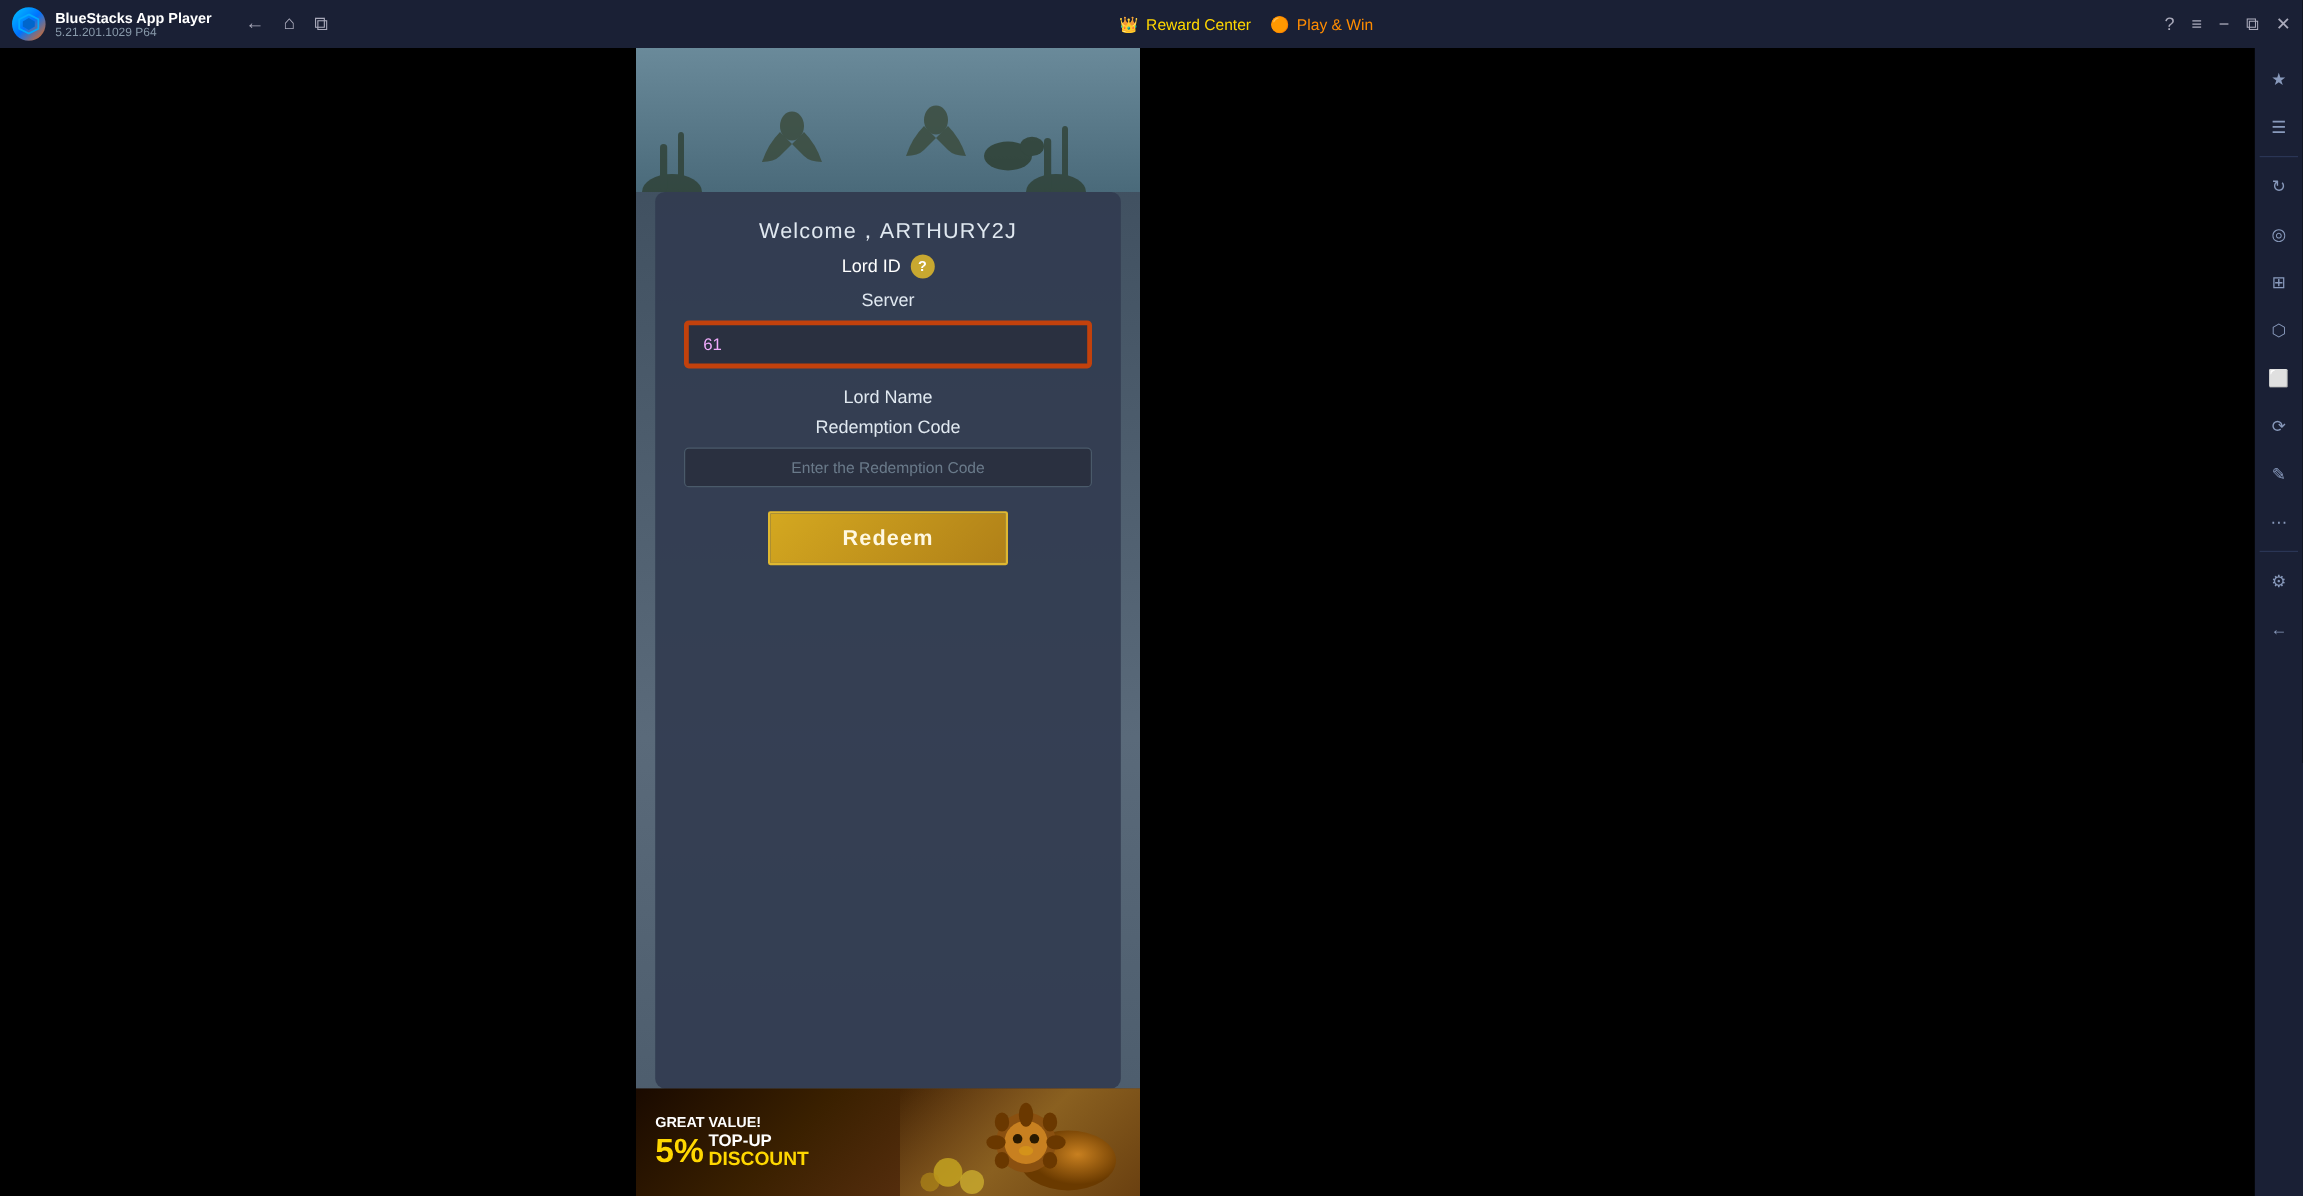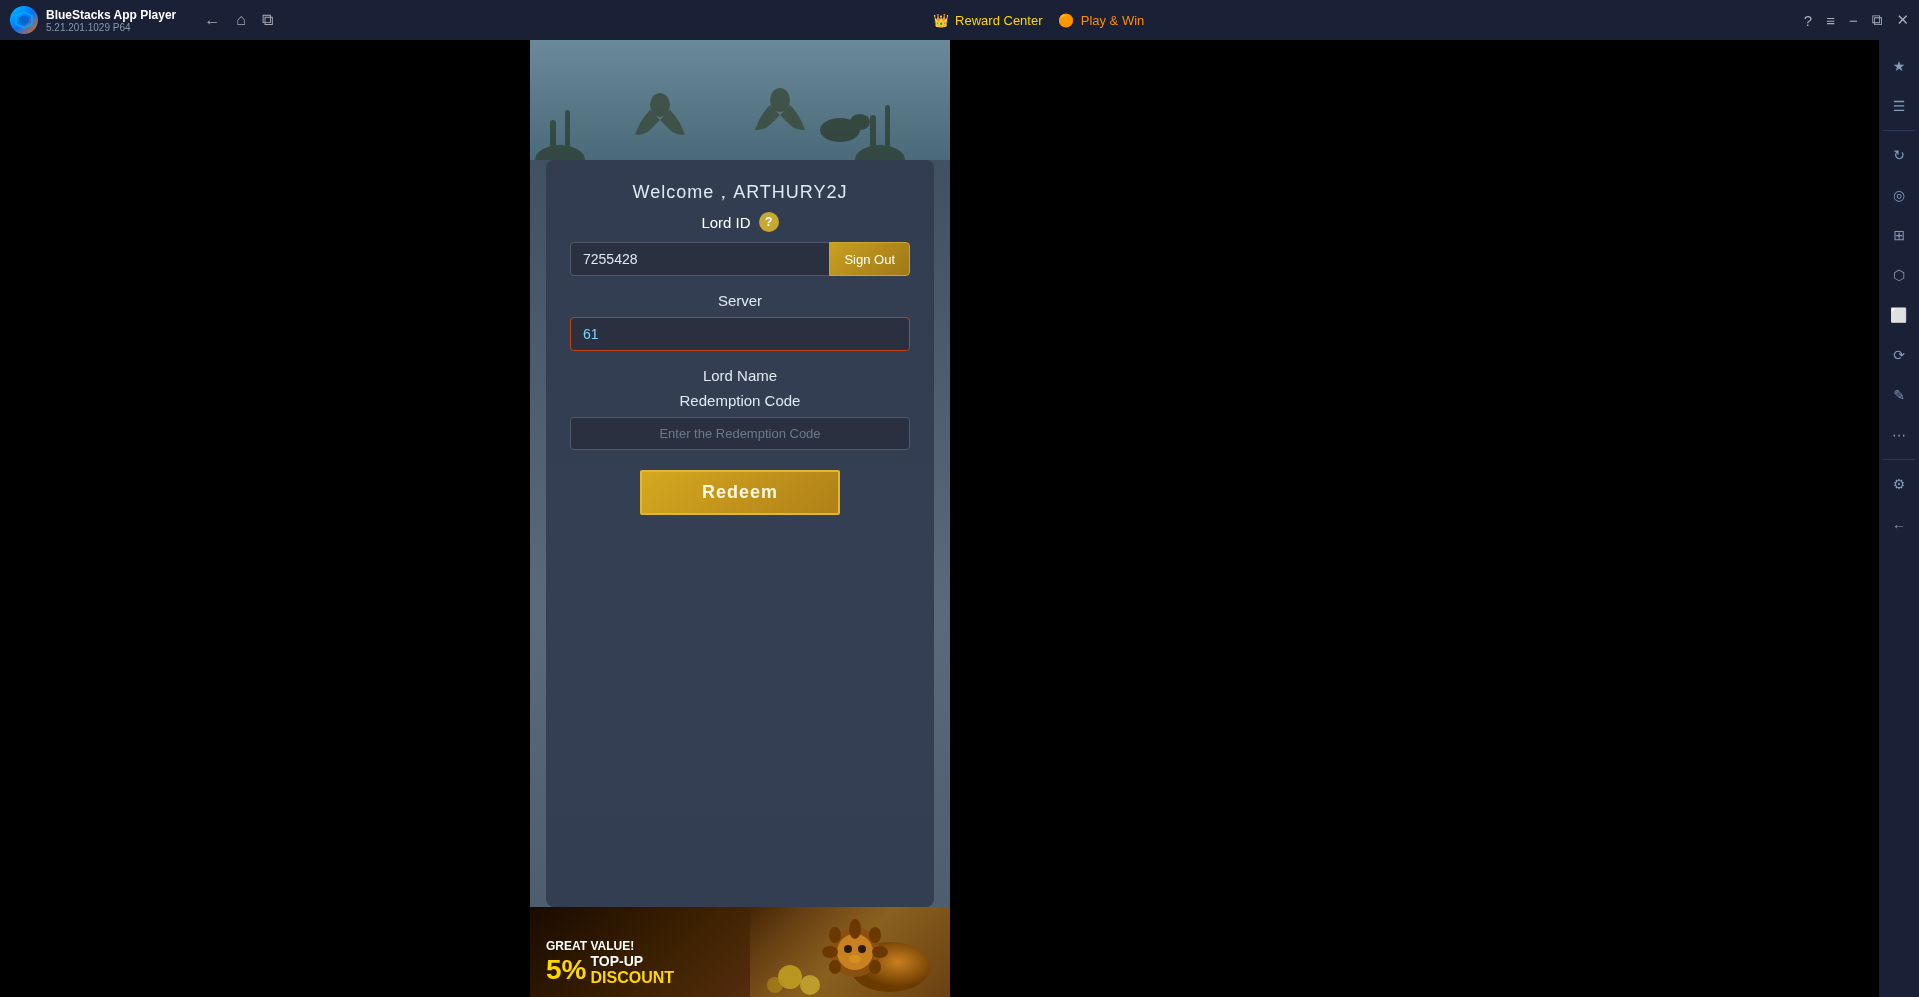--- a/index.html
+++ b/index.html
@@ -417,10 +417,6 @@
         <div class="help-icon">?</div>
       </div>
 
-      <div class="lord-id-input-row">
-        <input class="lord-id-input" type="text" value="7255428" readonly="" style="">
-        <button class="sign-out-btn">Sign Out</button>
-      </div>
 
       <div class="section-label">Server</div>
       <input class="info-input" type="text" value="61" readonly="" style="">

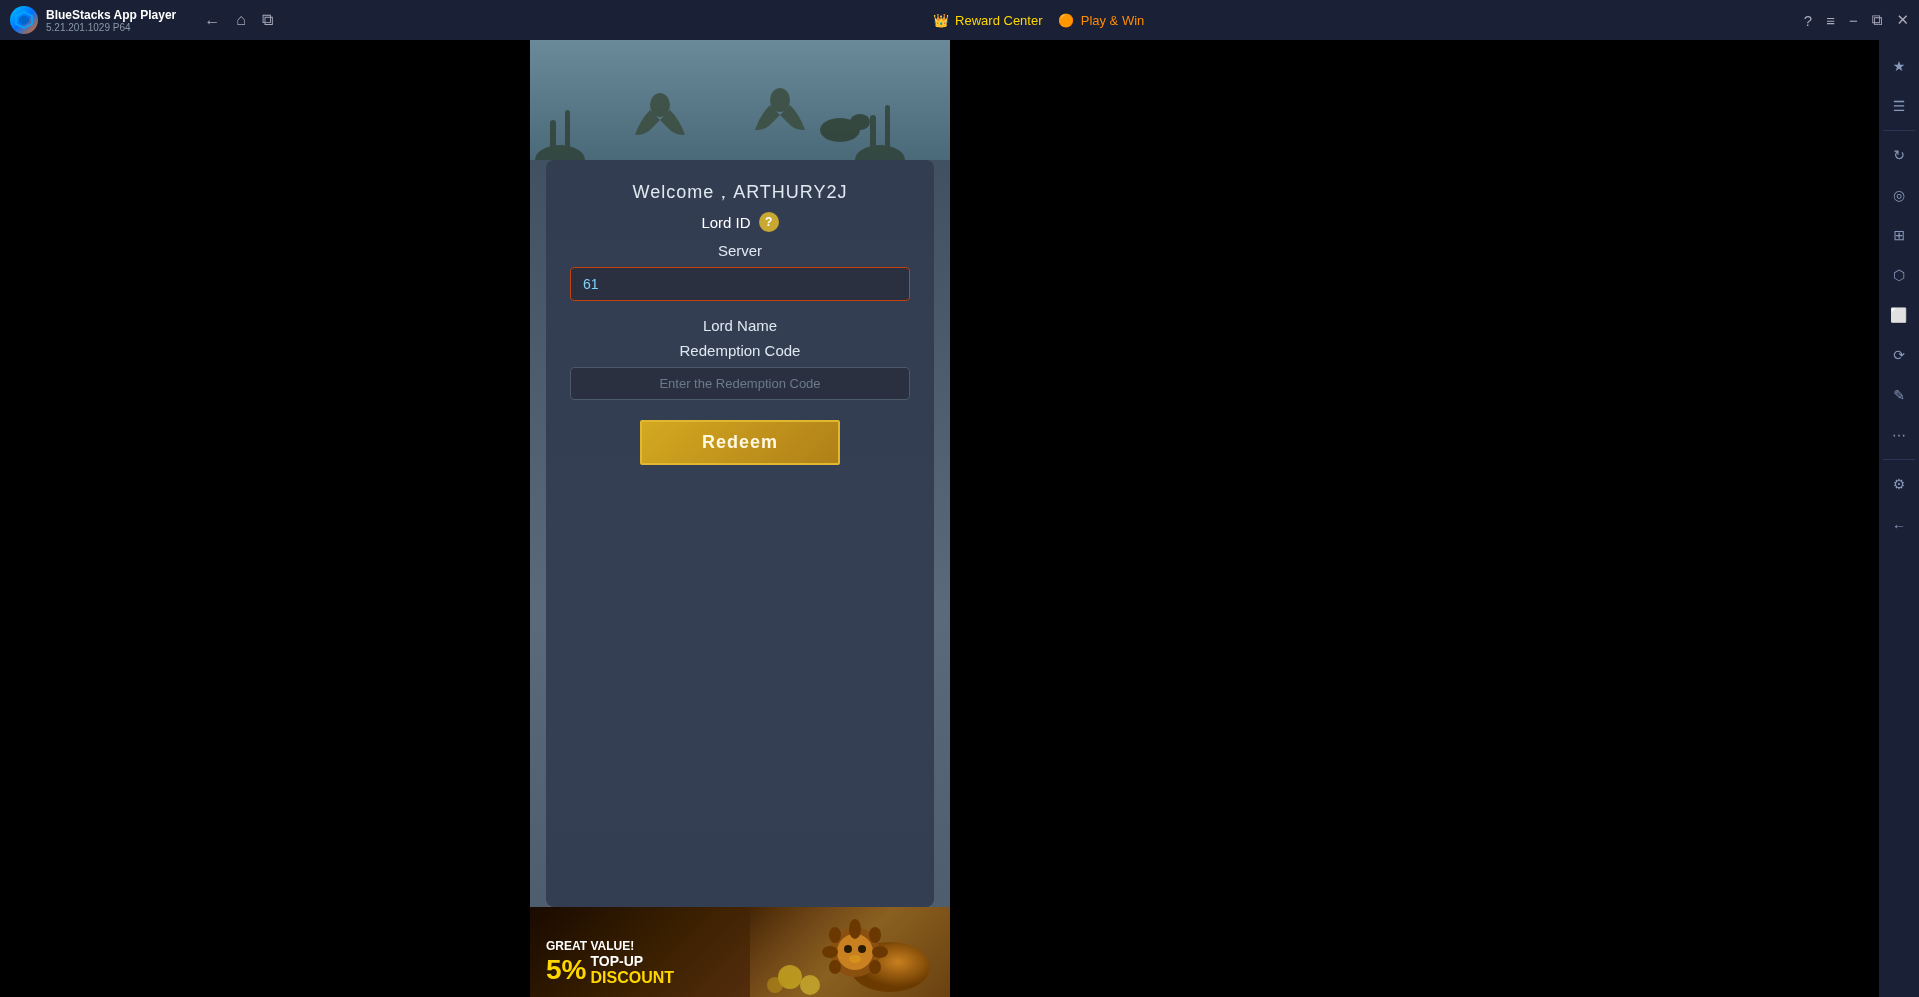--- a/index.html
+++ b/index.html
@@ -208,9 +208,9 @@
     .info-input {
       width: 100%;
       background: #2a3040;
-      border: 1px solid #c2410c;
+      border: 4px solid #c2410c;
       border-radius: 4px;
-      color: #7dd3fc;
+      color: #f0abfc;
       font-size: 14px;
       padding: 8px 12px;
       outline: none;

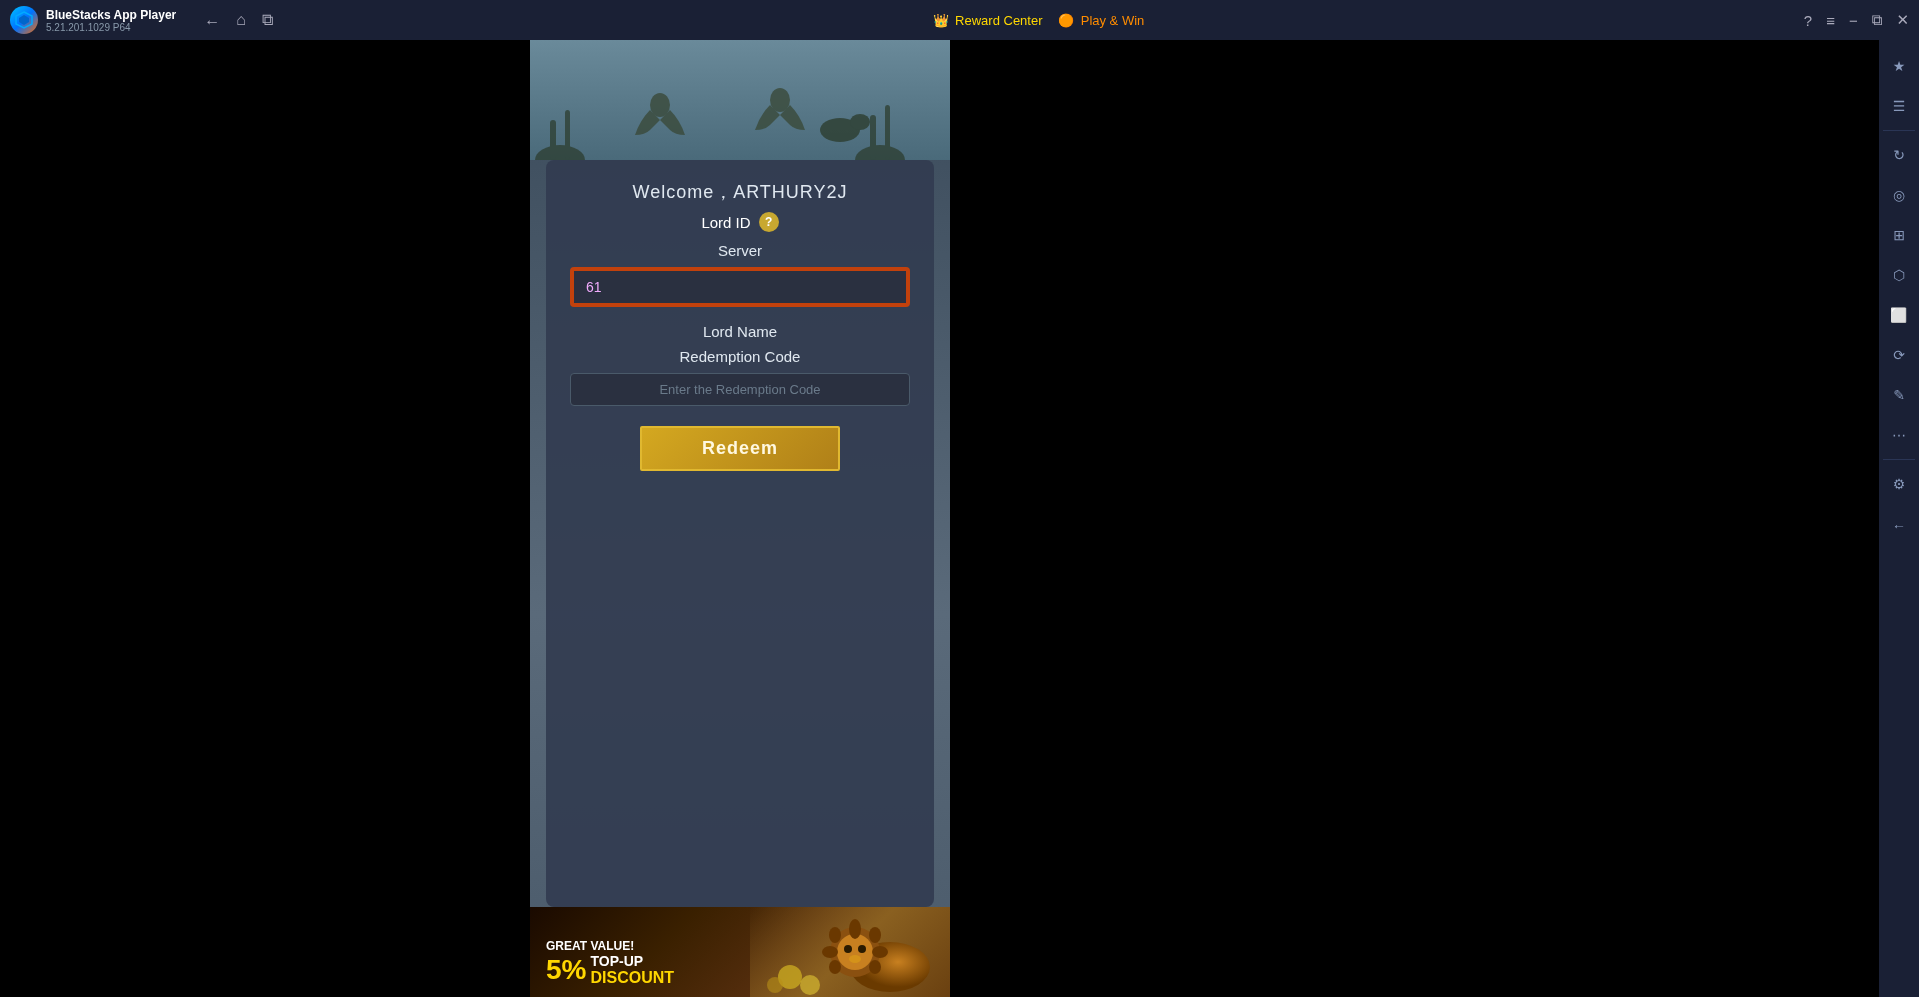--- a/index.html
+++ b/index.html
@@ -250,7 +250,7 @@
       height: 90px;
       background: linear-gradient(135deg, #1a0a00, #3a2000, #5a3010, #8a6020);
       display: flex;
-      align-items: flex-end;
+      align-items: center;
       padding: 10px 16px;
       position: relative;
       overflow: hidden;

